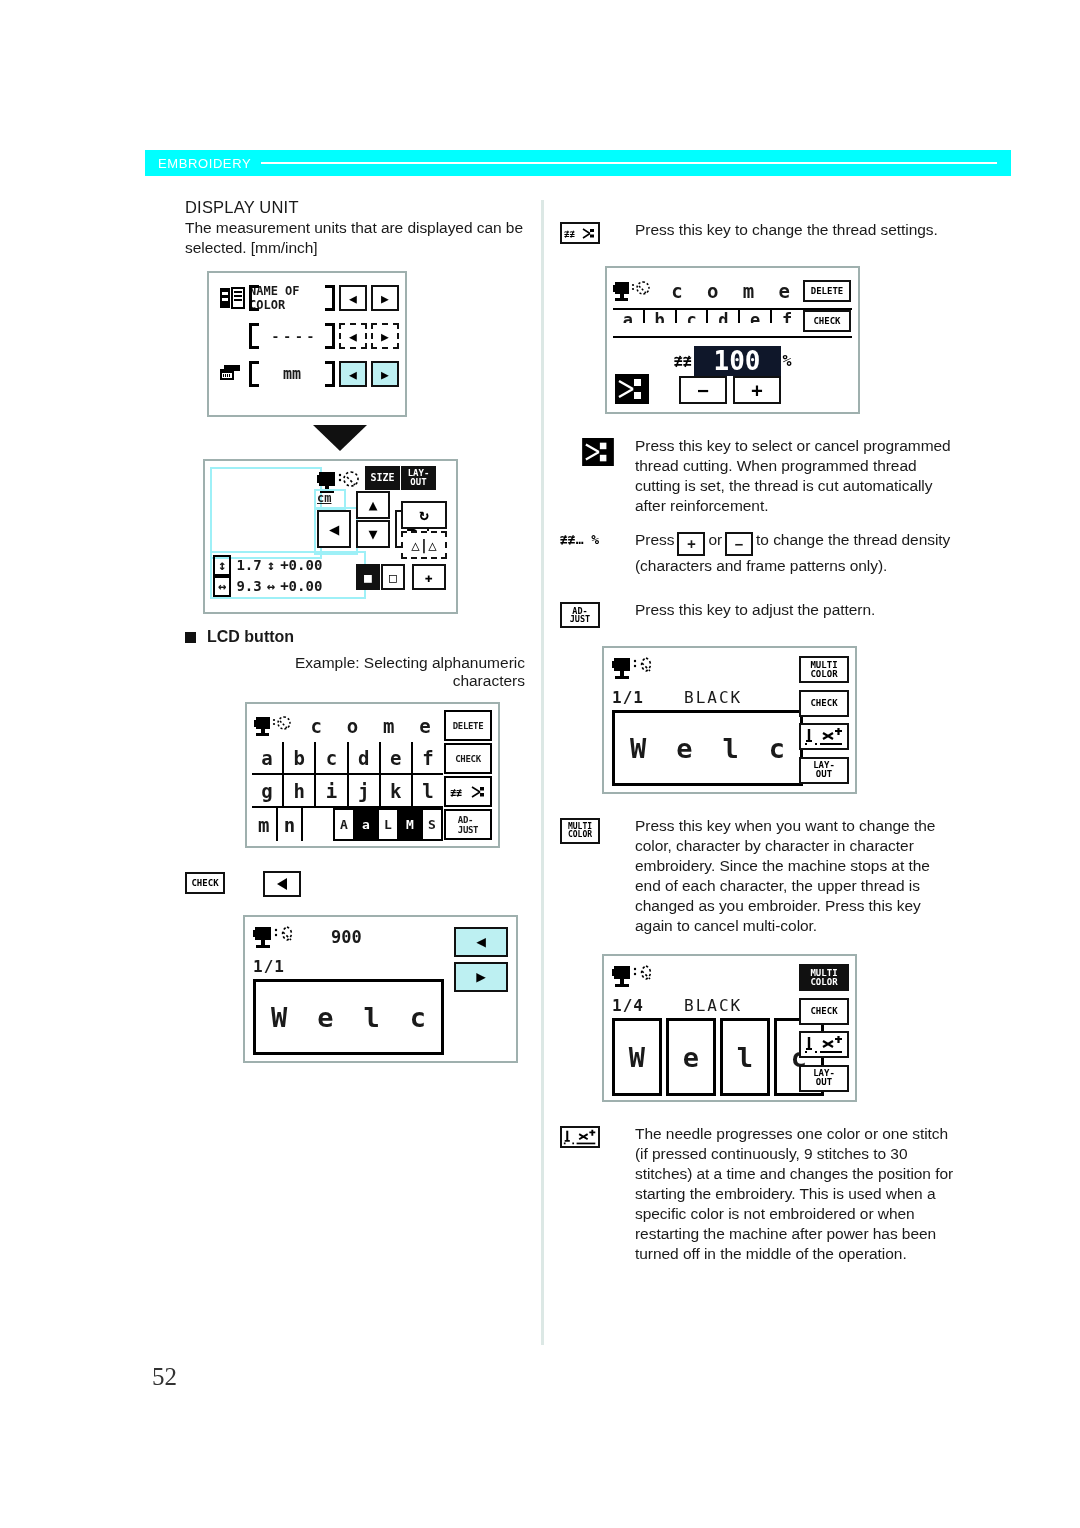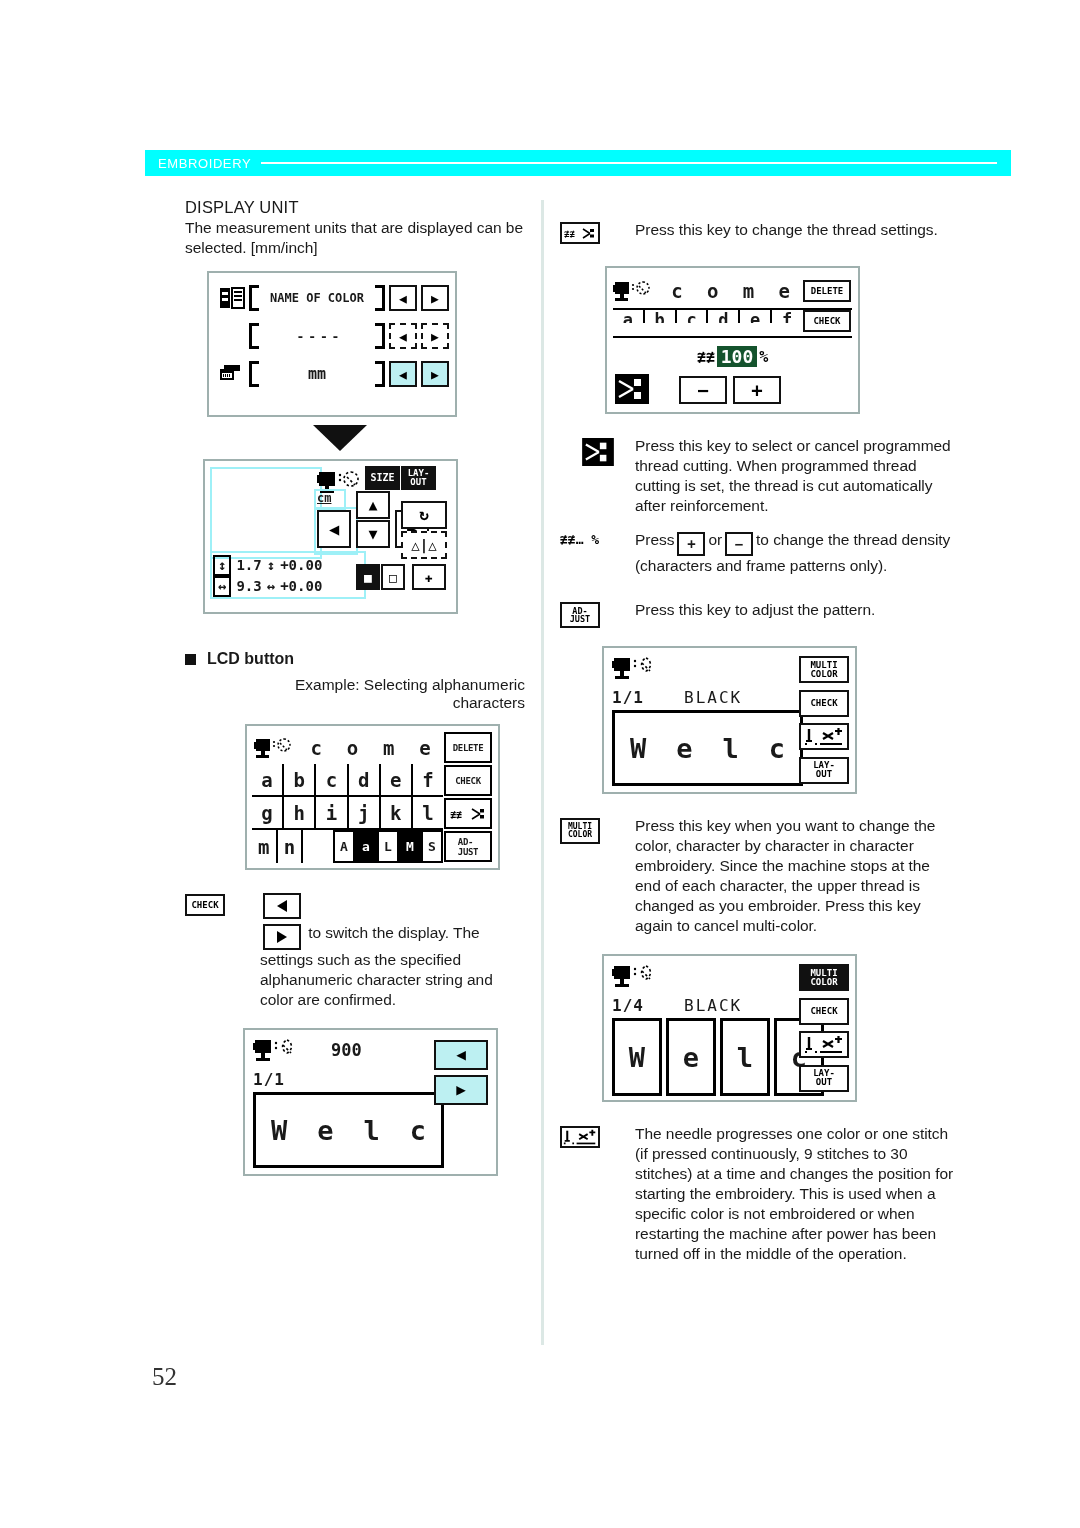--- a/index.html
+++ b/index.html
@@ -92,7 +92,7 @@
   }
 
   
-  #panel-display{ width:250px; height:146px; margin:13px 0 0 22px; }
+  #panel-display{ width:200px; height:146px; margin:13px 0 0 22px; }
   .du-grid{ position:absolute; left:6px; top:6px; right:6px; }
   .du-row{ display:flex; align-items:center; height:38px; }
   .du-ico{ width:34px; display:flex; justify-content:center; align-items:center;}

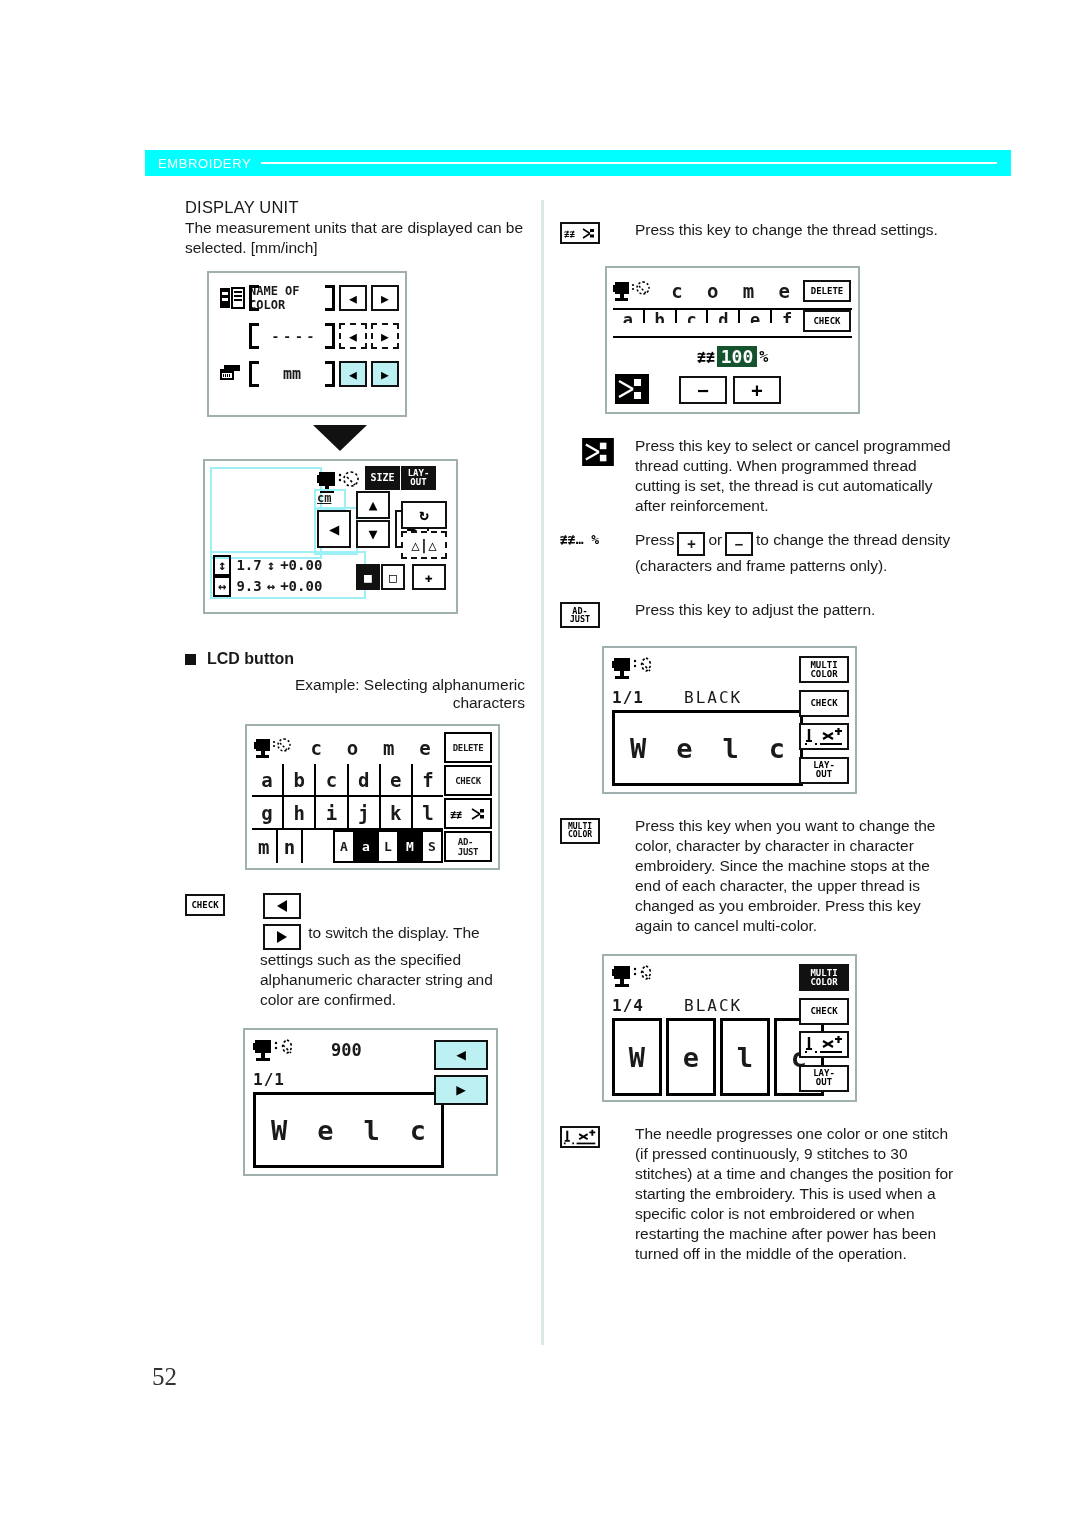--- a/index.html
+++ b/index.html
@@ -161,7 +161,7 @@
   .td-row2{ display:flex; align-items:stretch; border-bottom:2px solid #000; height:26px;}
   .td-row2 .c{ flex:1; text-align:center; font-family:"DejaVu Sans Mono",monospace; font-weight:bold; font-size:17px; border-right:2px solid #000; overflow:hidden; height:13px;}
   .td-pct{ position:absolute; left:0; right:0; top:78px; display:flex; justify-content:center; align-items:center; gap:2px;}
-  .td-pct .val{ background:#14532d; color:#fff; font-family:"DejaVu Sans Mono",monospace; font-weight:bold; font-size:18px; padding:0 4px;}
+  .td-pct .val{ background:#0f172a; color:#fff; font-family:"DejaVu Sans Mono",monospace; font-weight:bold; font-size:26px; padding:0 20px;}
   .td-btns{ position:absolute; left:72px; top:108px; display:flex; gap:6px;}
   .td-btns .key{ width:48px; height:28px; font-size:19px;}
   .td-cut{ position:absolute; left:8px; top:106px; }

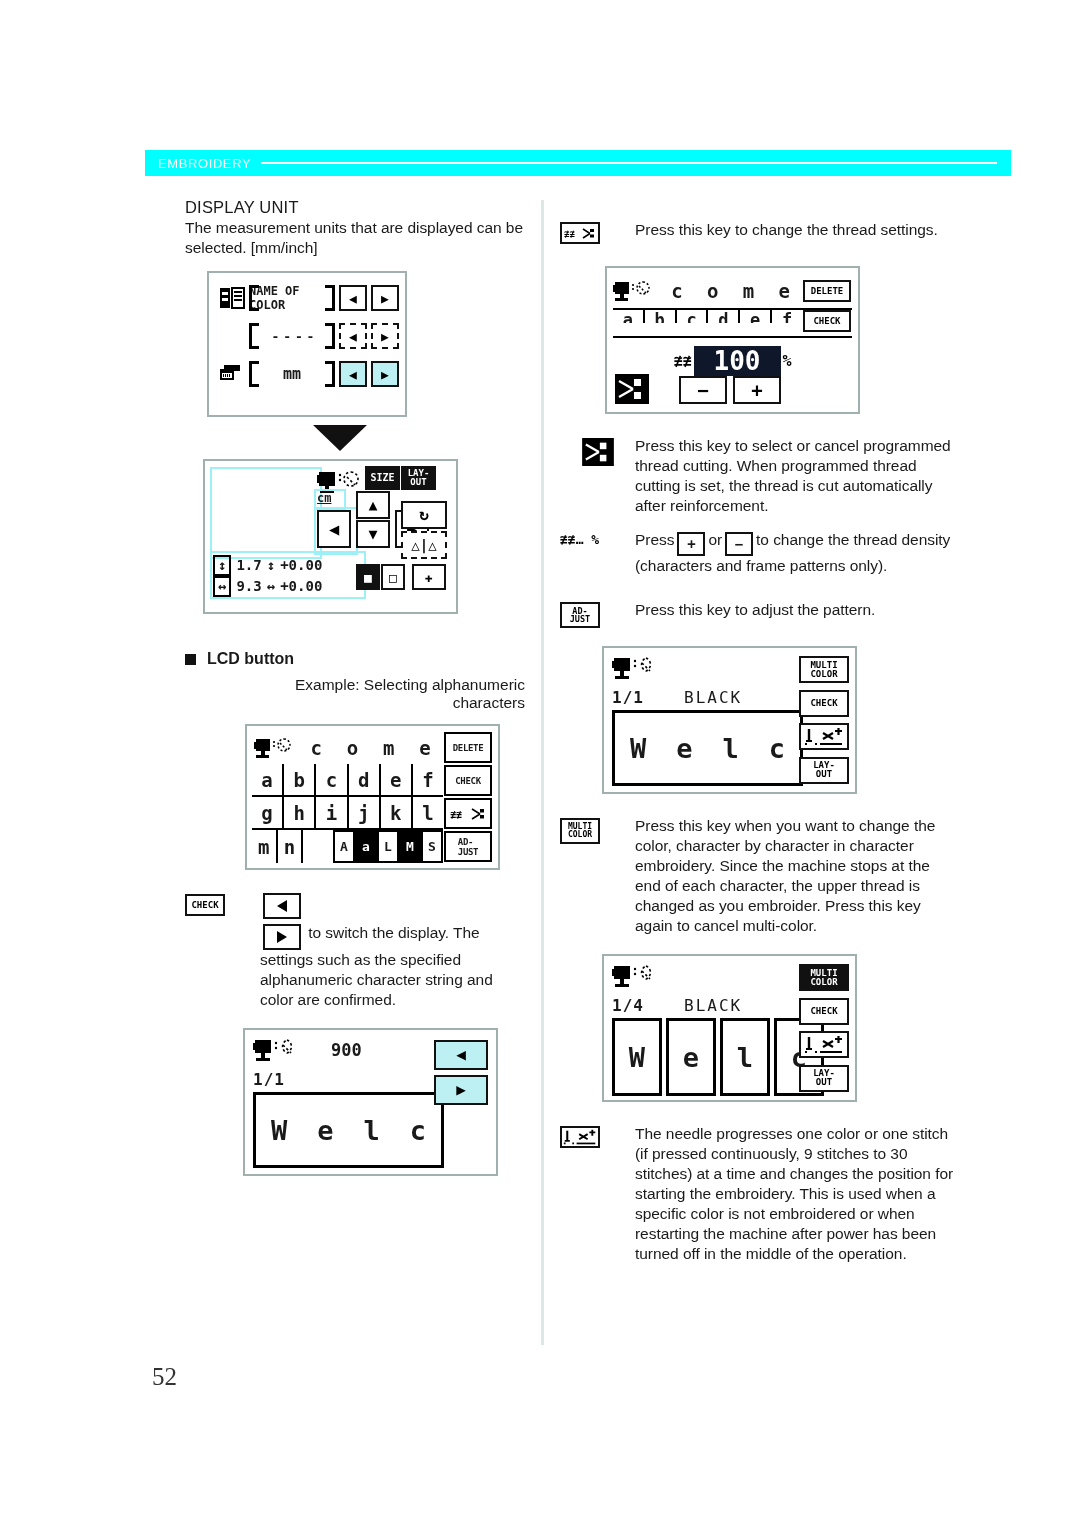--- a/index.html
+++ b/index.html
@@ -290,7 +290,7 @@
     <span class="key" style="position:absolute;left:207px;top:103px;width:34px;height:26px;font-size:13px;">✚</span>
   </div>
 
-  <div class="bullet-head" style="margin-top:36px;">
+  <div class="bullet-head" style="margin-top:14px;">
     <span class="bullet-sq"></span>
     <span class="lbl">LCD button</span>
   </div>

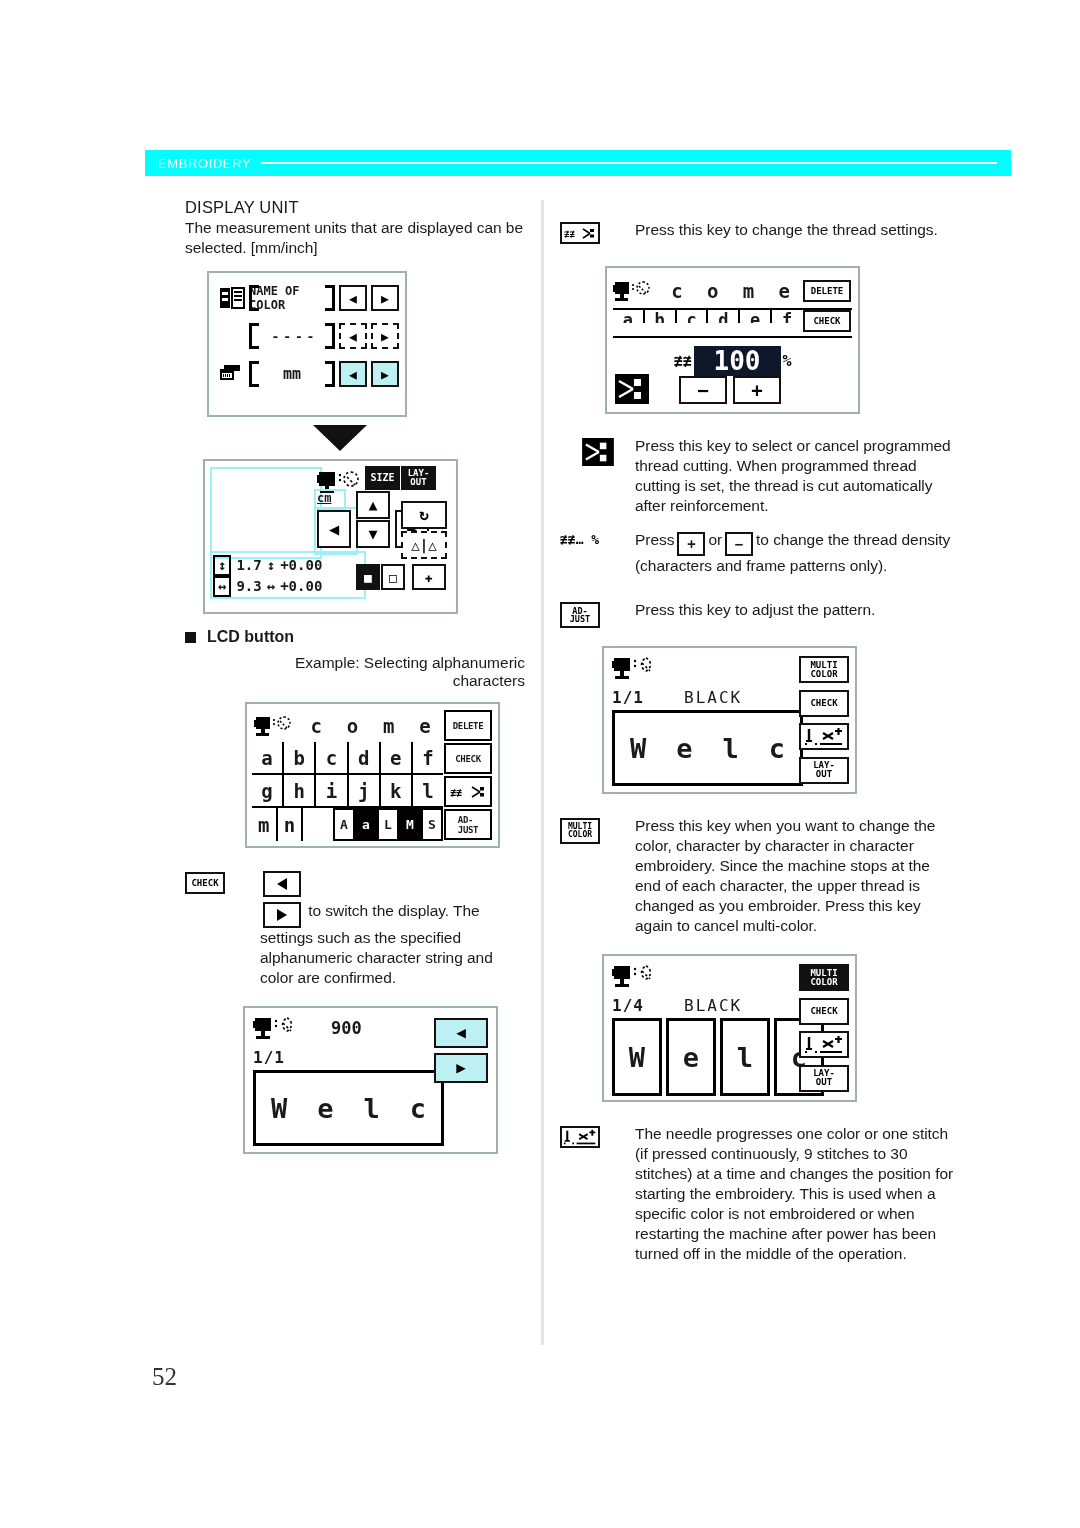--- a/index.html
+++ b/index.html
@@ -373,9 +373,6 @@
       <p class="body-text"><span class="ikey">
             <span class="tri-l"></span>
           </span></p>
-      <p class="body-text" style="margin-top:4px;"><span class="ikey">
-            <span class="tri-r"></span>
-          </span> <span>to switch the display. The settings such as the specified alphanumeric character string and color are confirmed.</span></p>
     </div>
   </div>
 

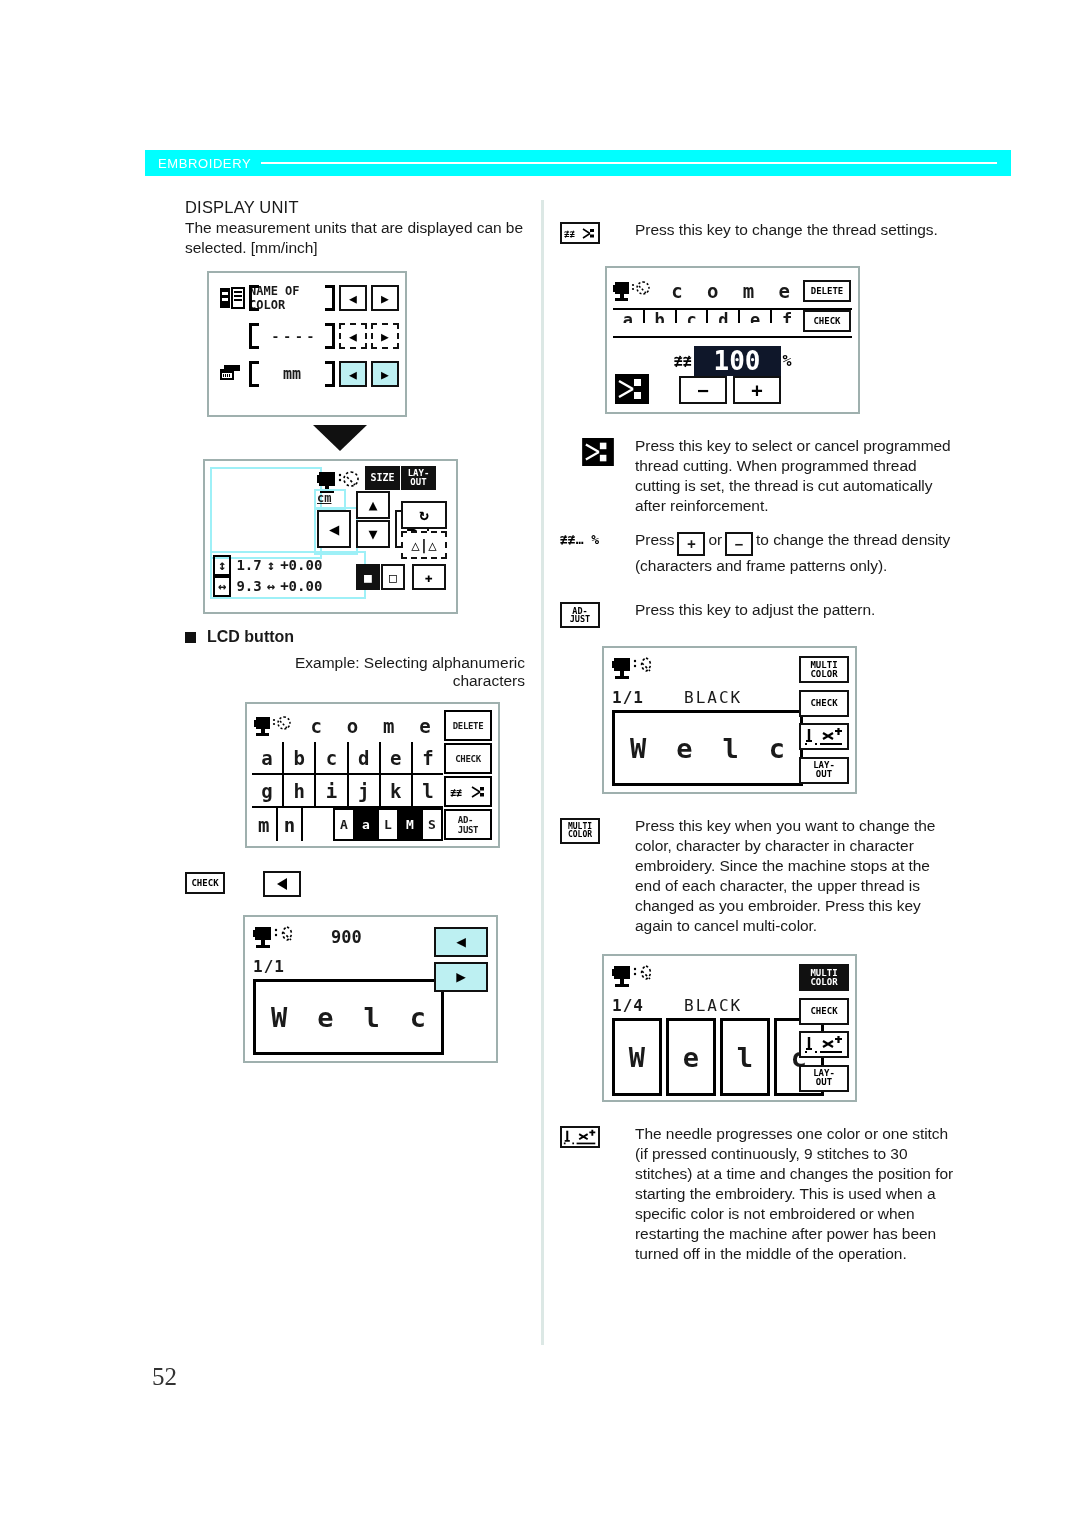--- a/index.html
+++ b/index.html
@@ -137,7 +137,7 @@
   .kb-cell.seg.inv{ background:#000; color:#fff; }
 
   
-  #panel-900{ width:255px; height:148px; margin:18px 0 0 58px; }
+  #panel-900{ width:275px; height:148px; margin:18px 0 0 58px; }
   #panel-black1{ width:255px; height:148px; margin:18px 0 0 42px; }
   #panel-black4{ width:255px; height:148px; margin:18px 0 0 42px; }
   #panel-thread{ width:255px; height:148px; margin:22px 0 0 45px; }

